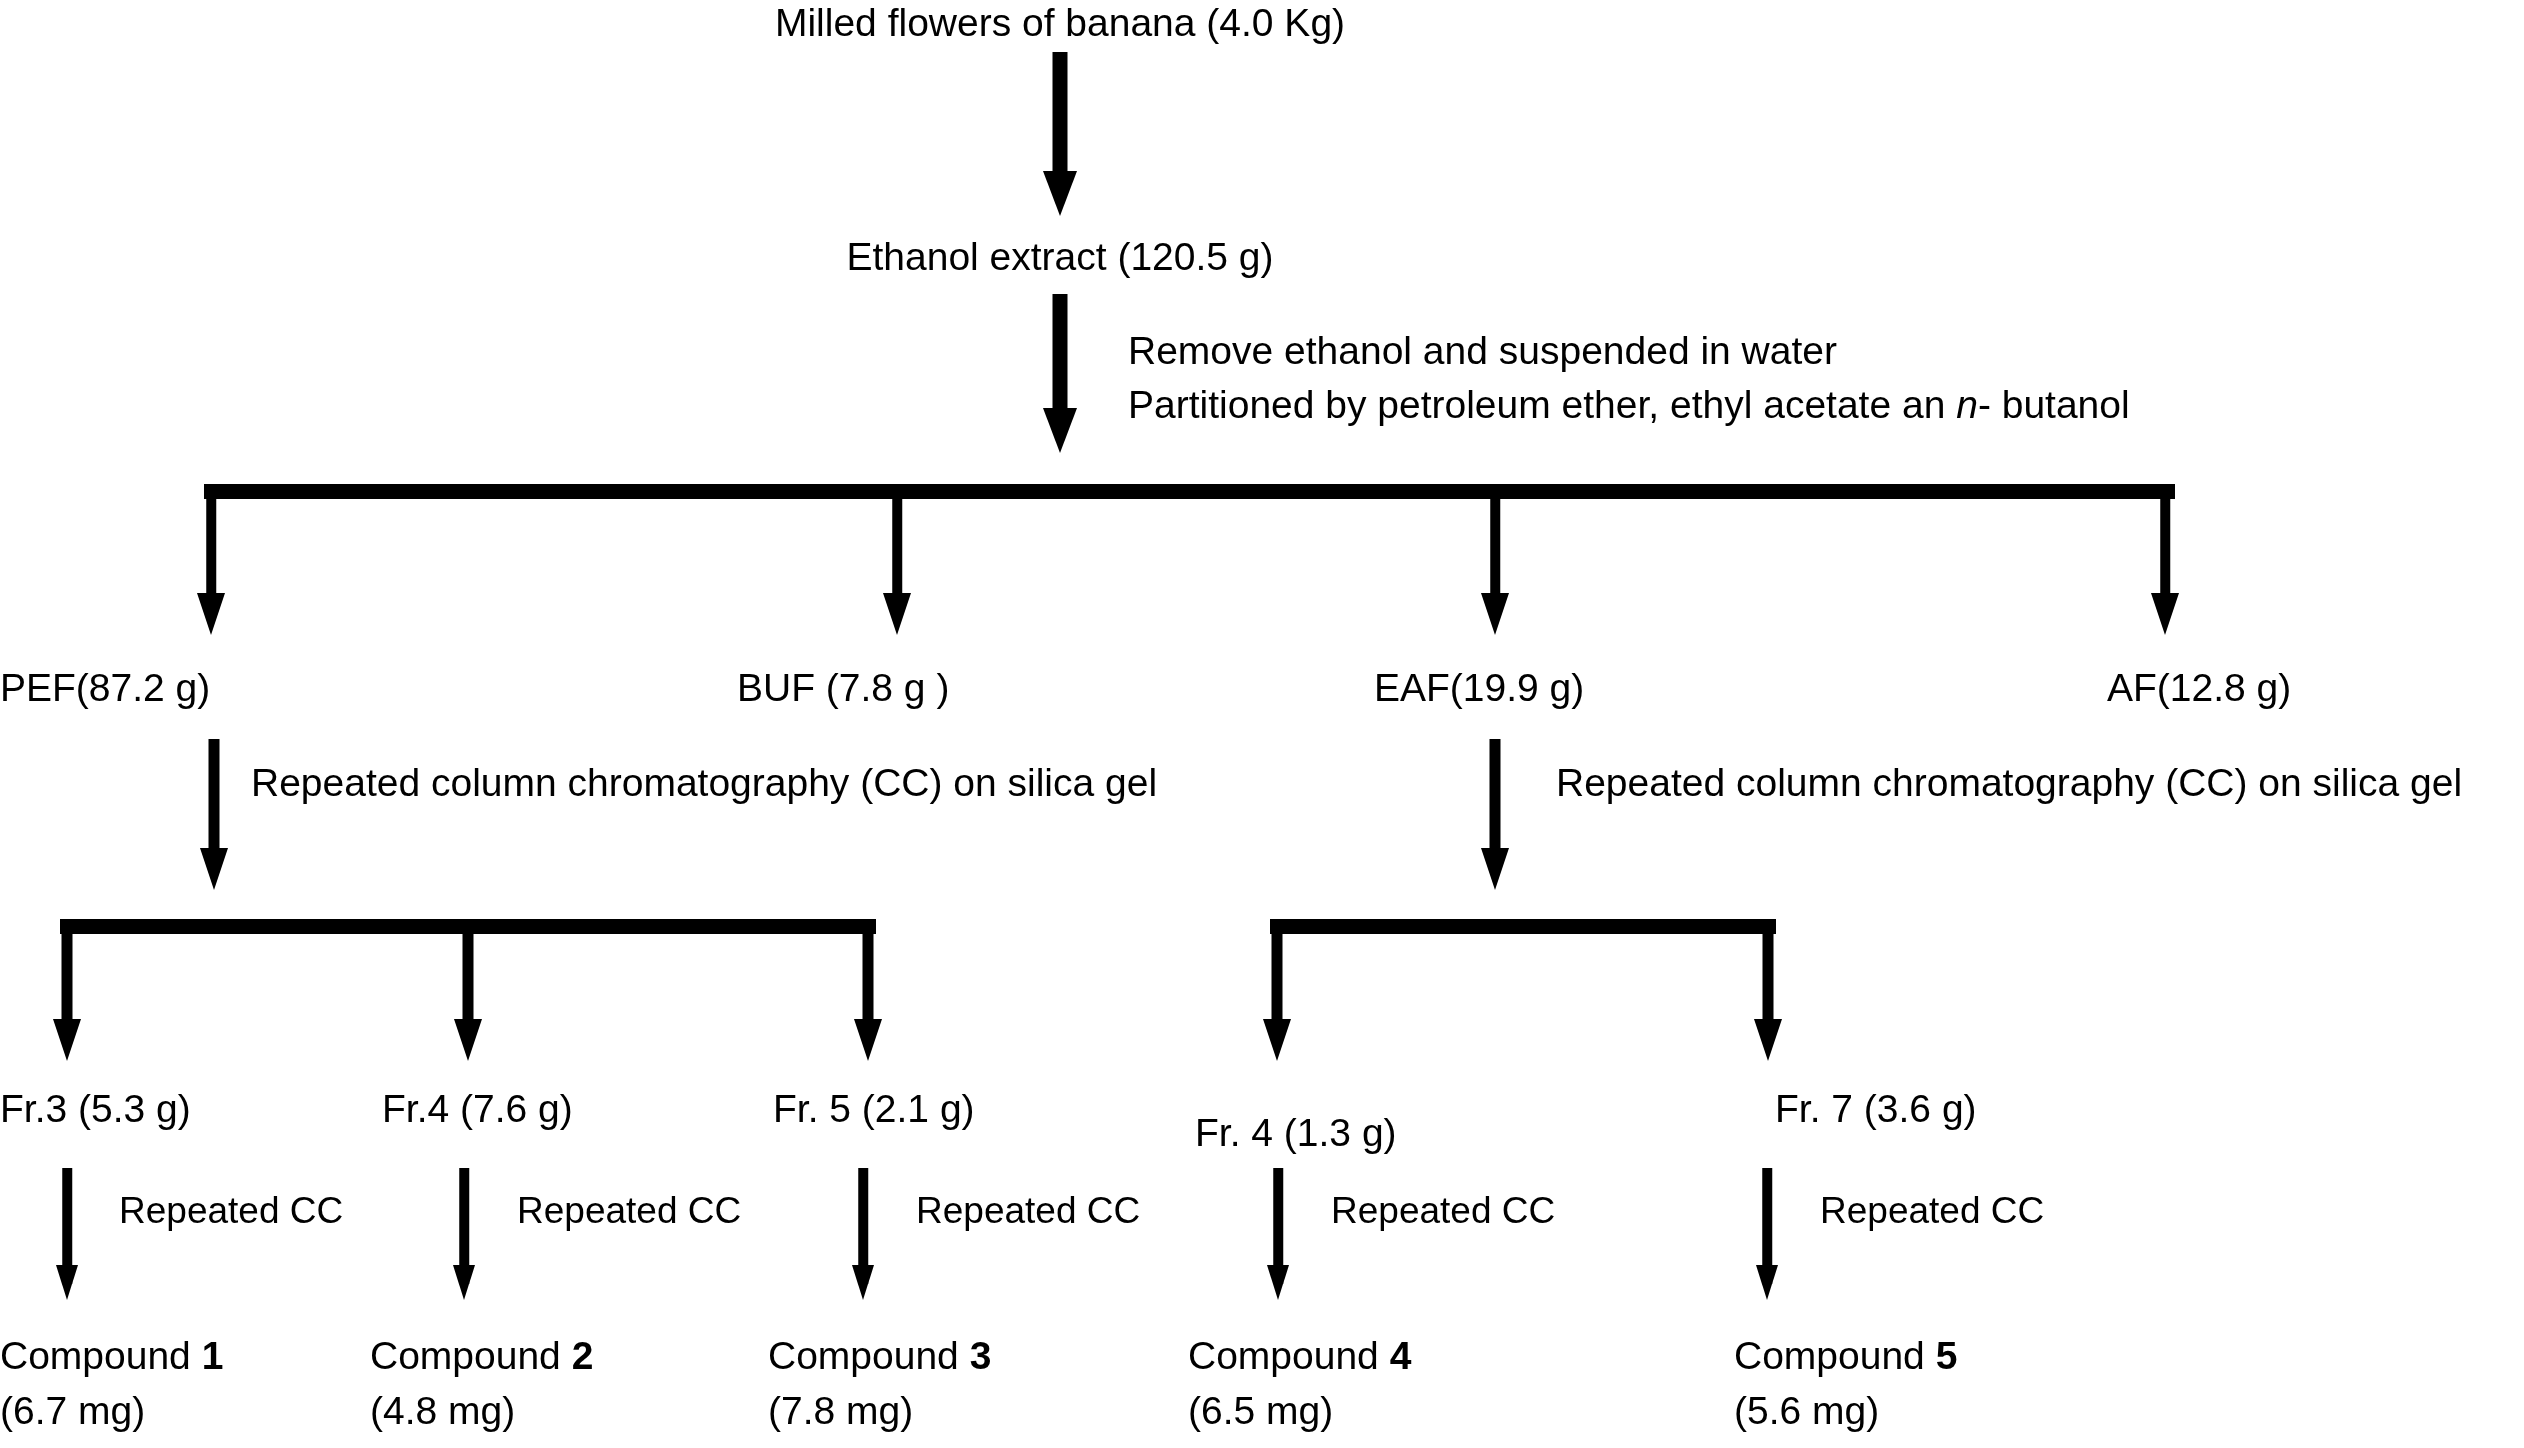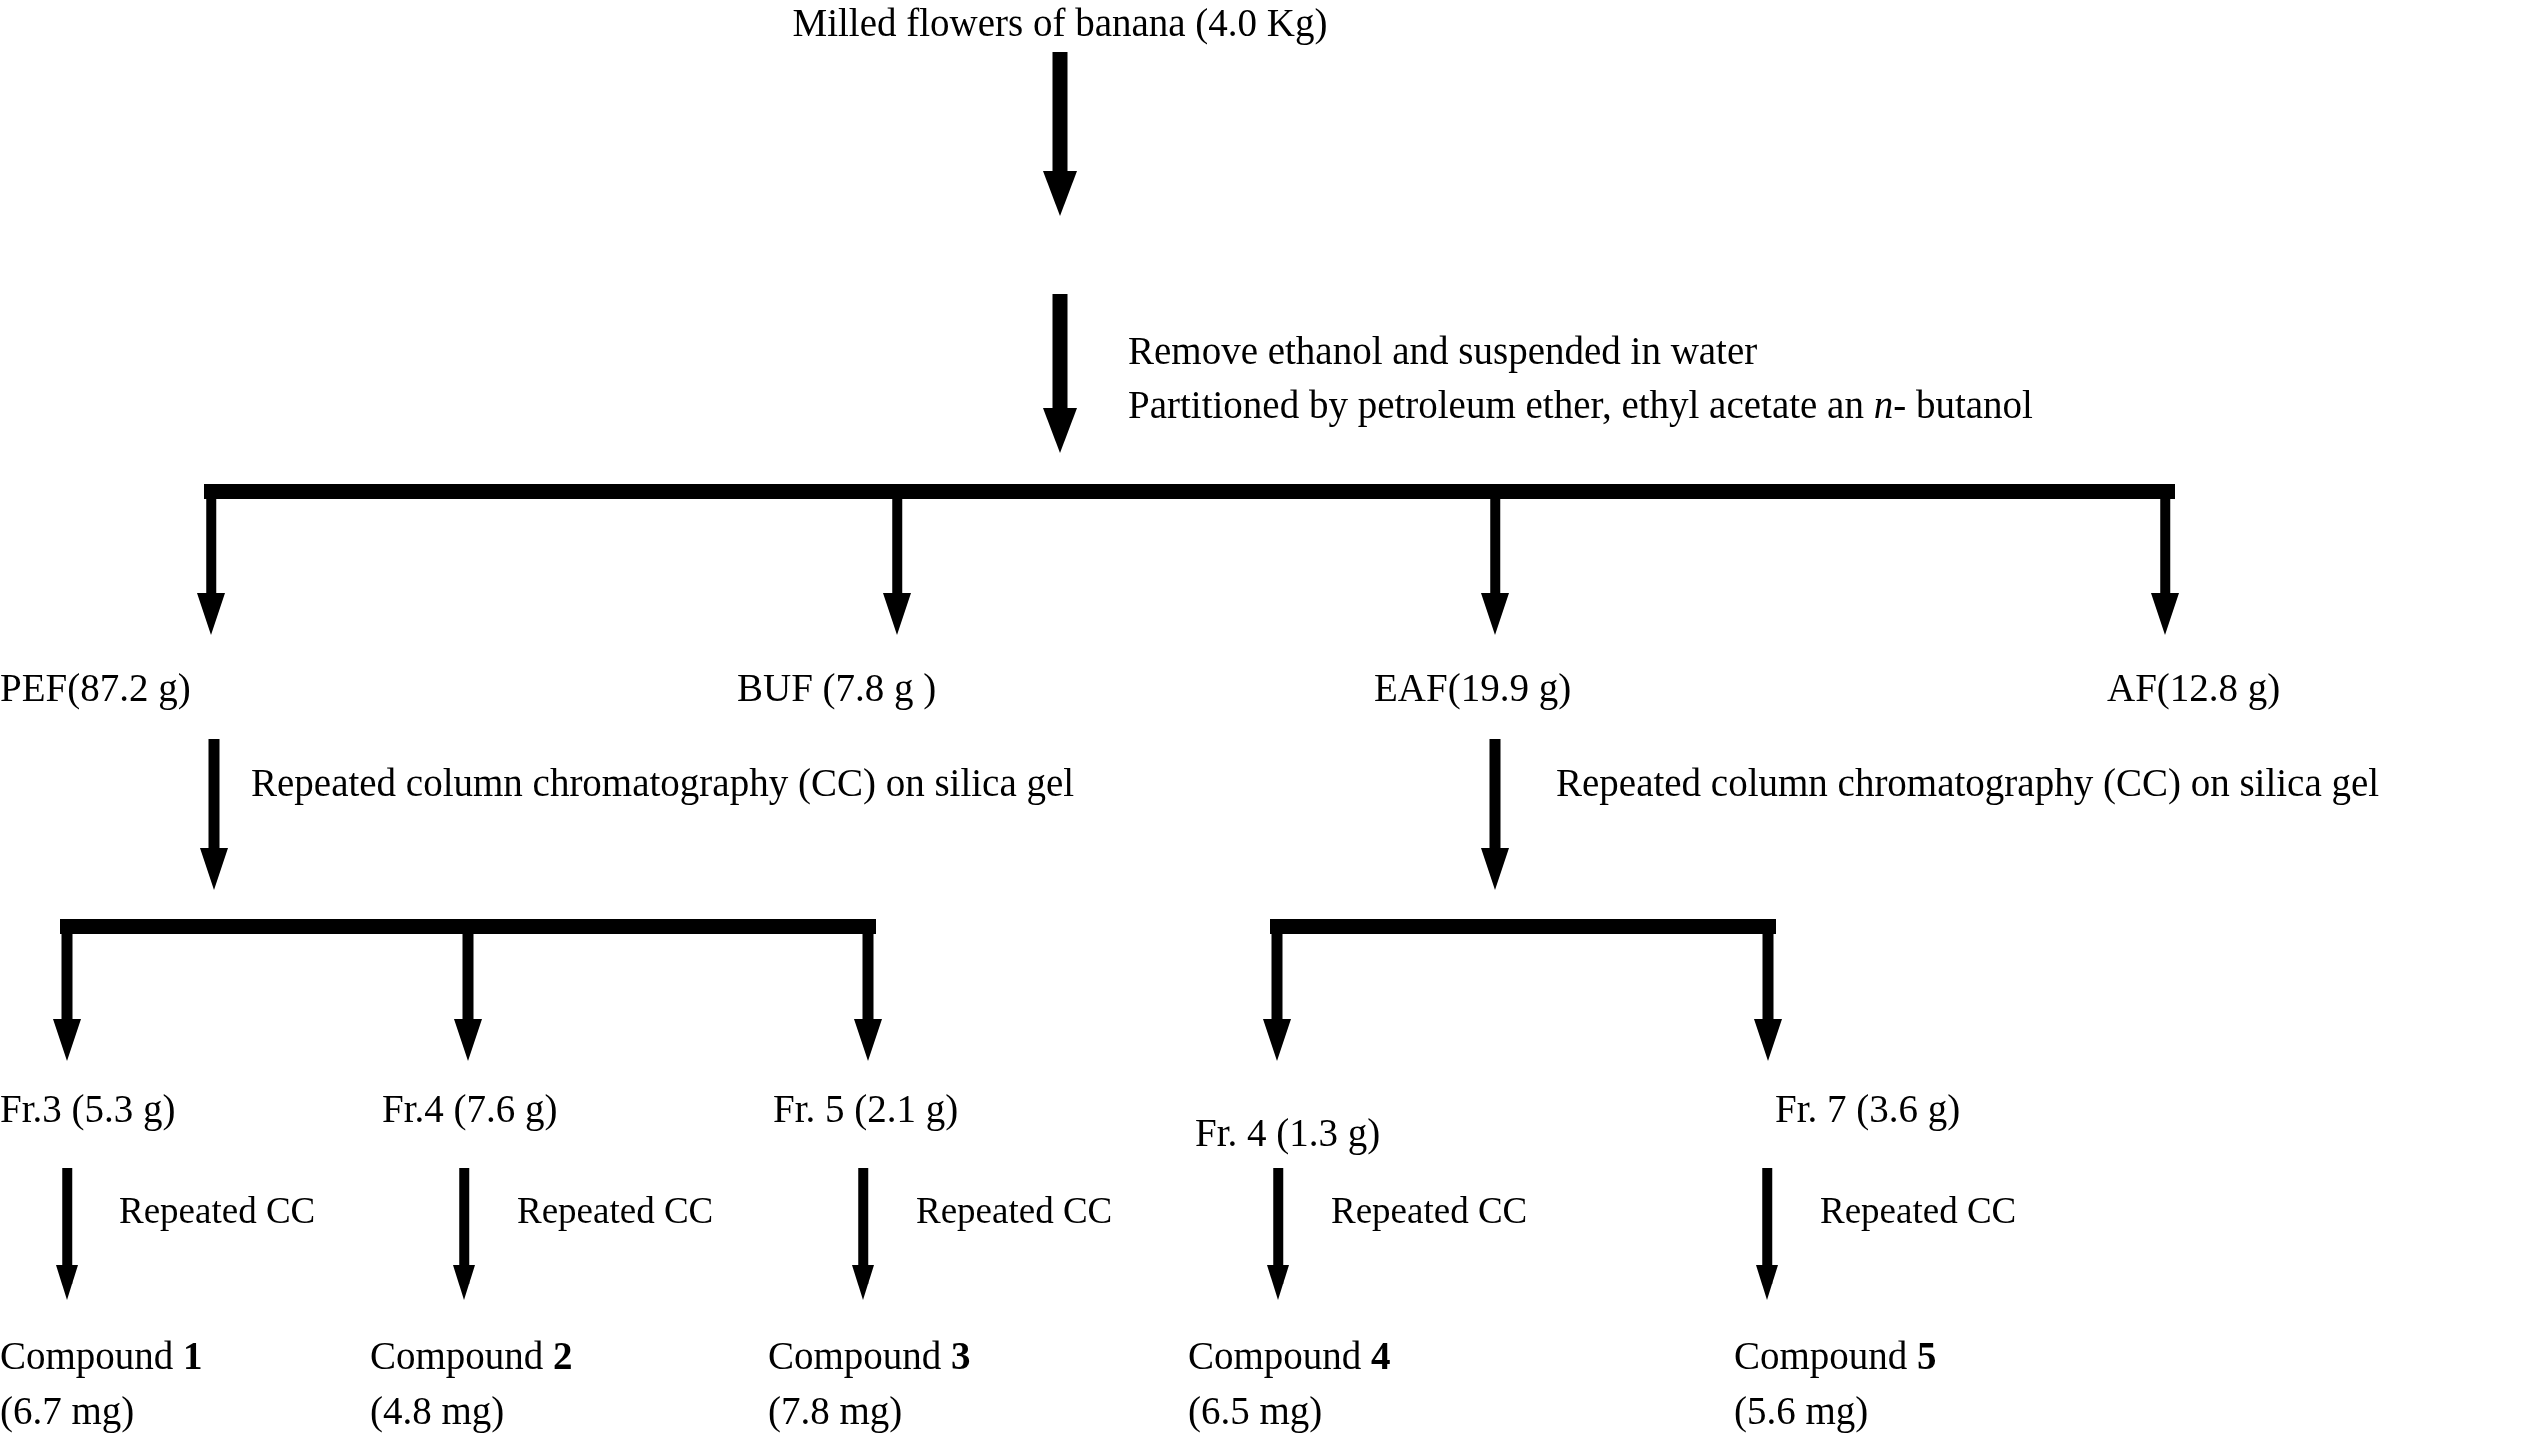--- a/index.html
+++ b/index.html
@@ -13,7 +13,7 @@
     width: 2525px;
     height: 1449px;
     background: #ffffff;
-    font-family: Liberation Serif, serif;
+    font-family: Liberation Sans, sans-serif;
     color: #000000;
     overflow: hidden;
   }

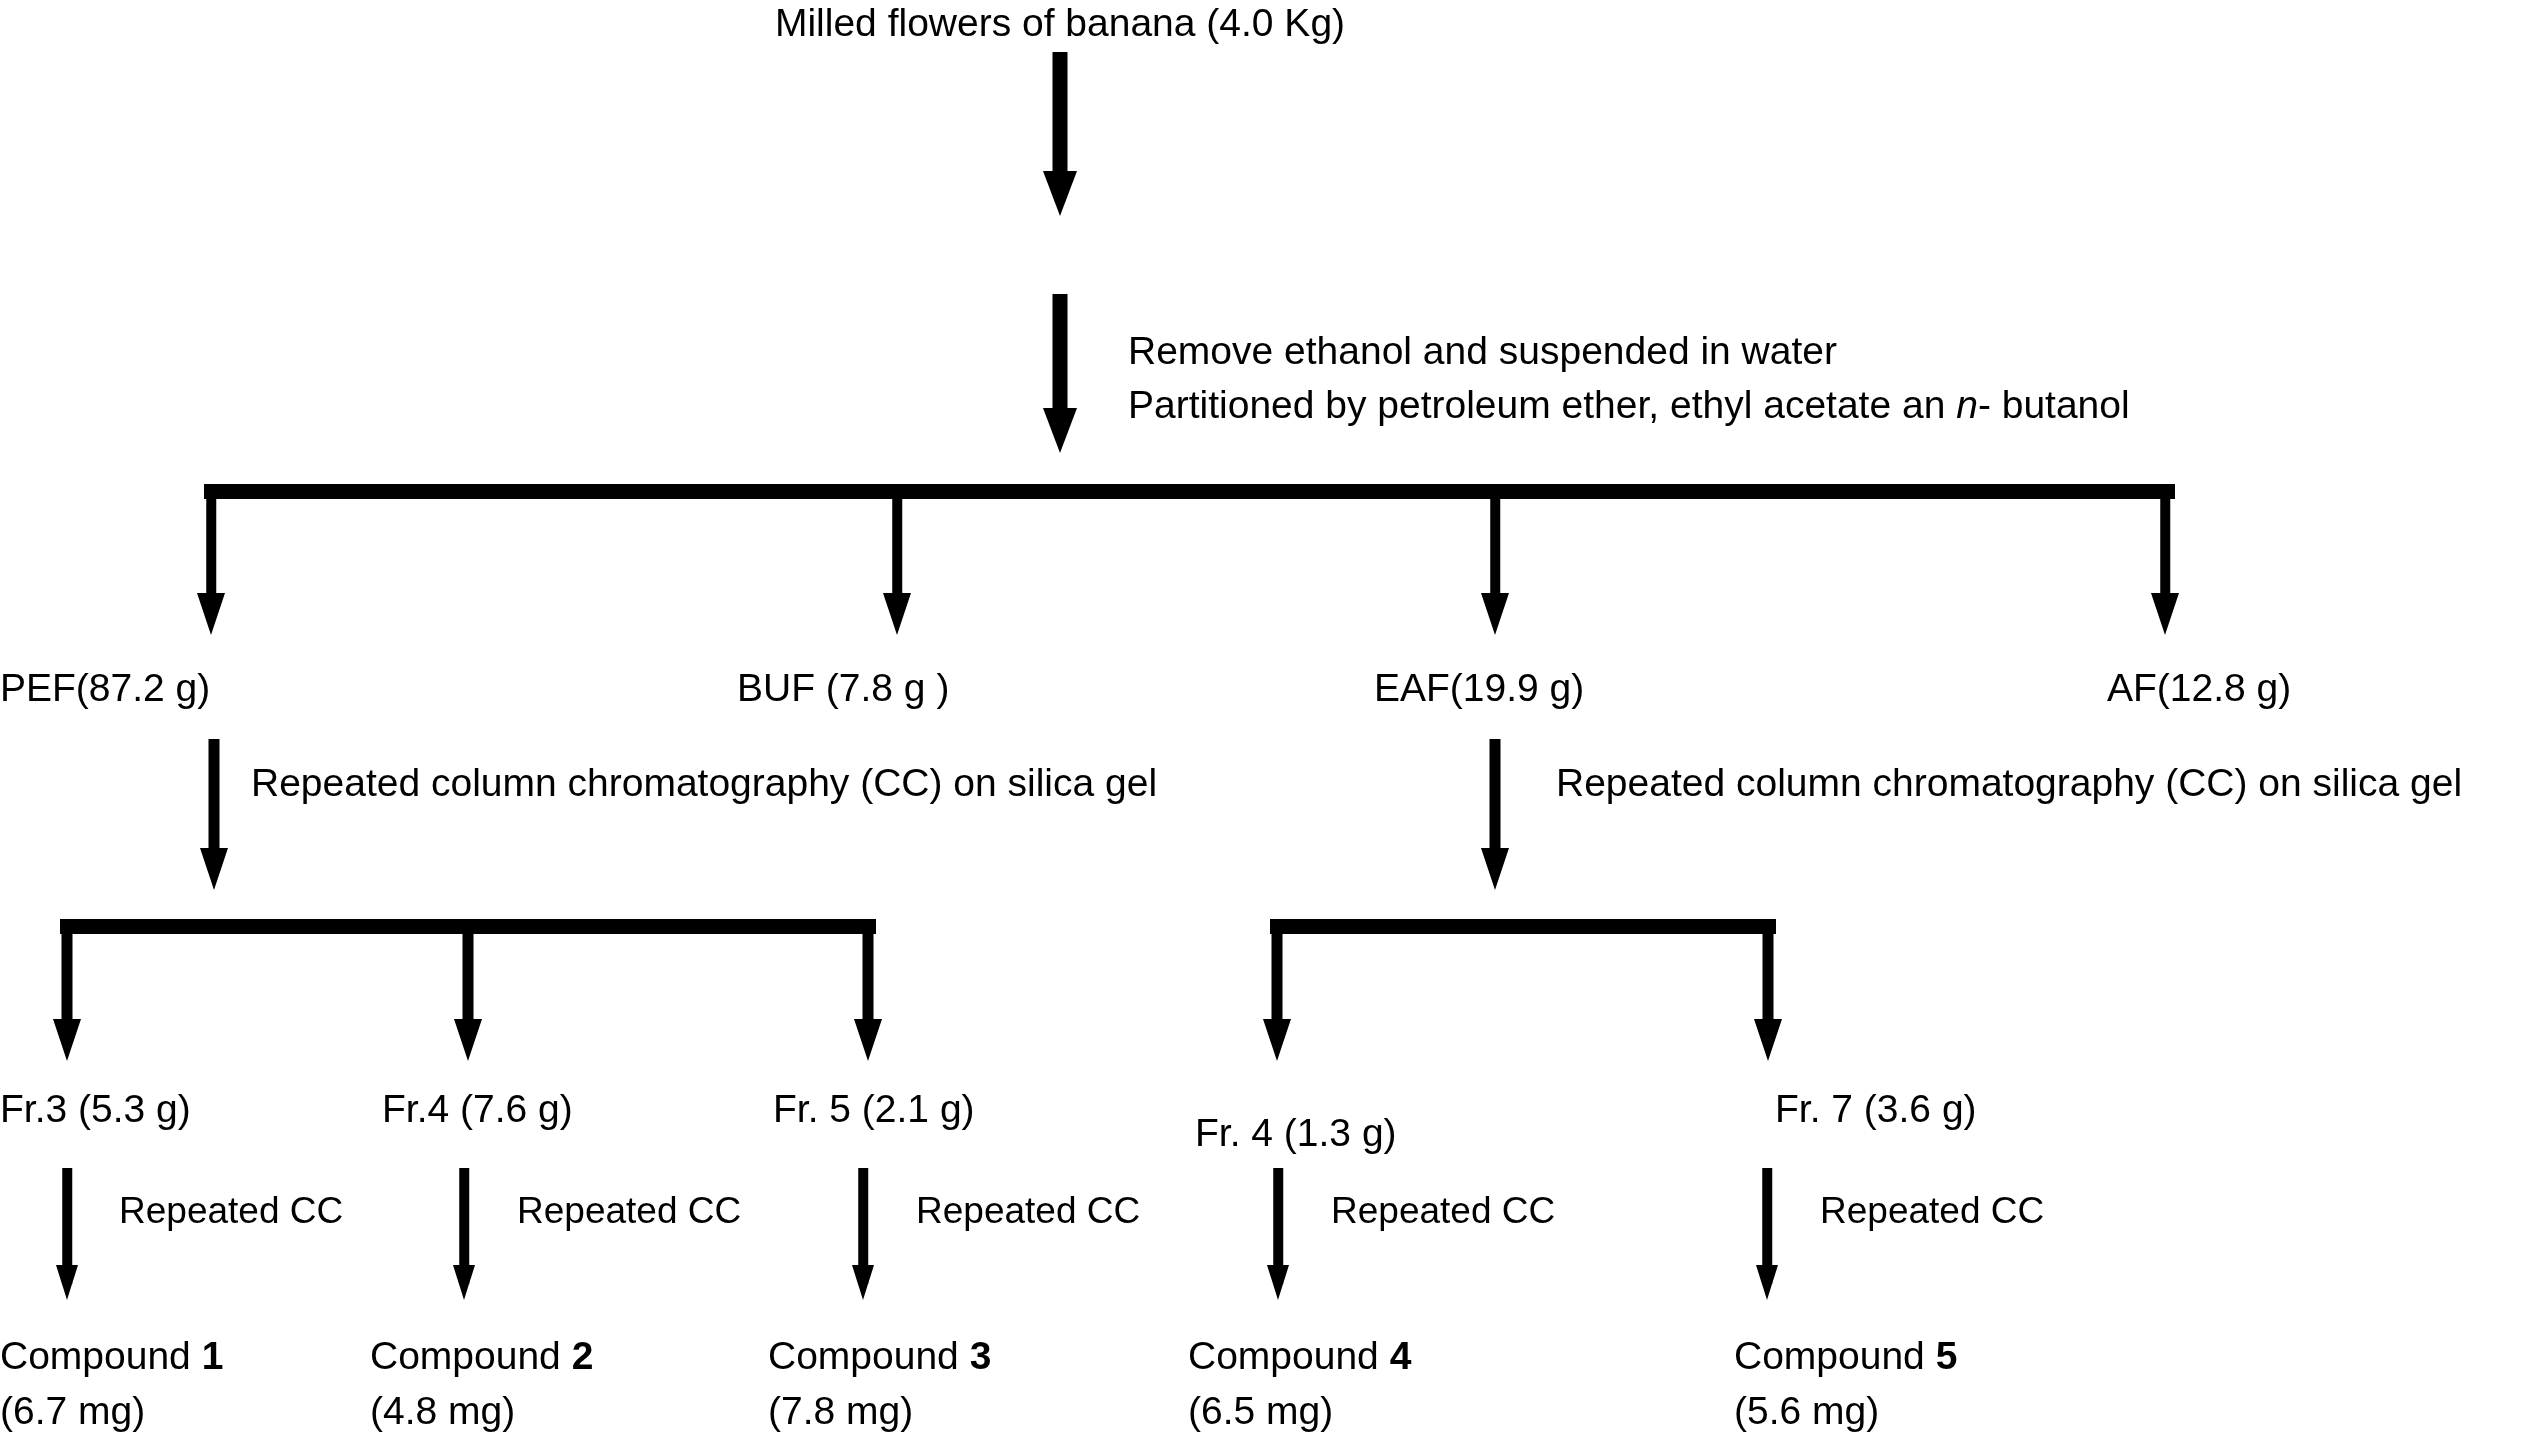--- a/index.html
+++ b/index.html
@@ -73,6 +73,7 @@
   <div class="arrowhead fat" style="left:1060px; top:171px;"></div>
 
 
+  <div class="lbl ctr" style="left:1060px; top:234px;">Ethanol extract (120.5 g)</div>
 
   <div class="vline stem" style="left:1060px; top:294px; width:15px; height:126px;"></div>
   <div class="arrowhead fat" style="left:1060px; top:408px;"></div>

